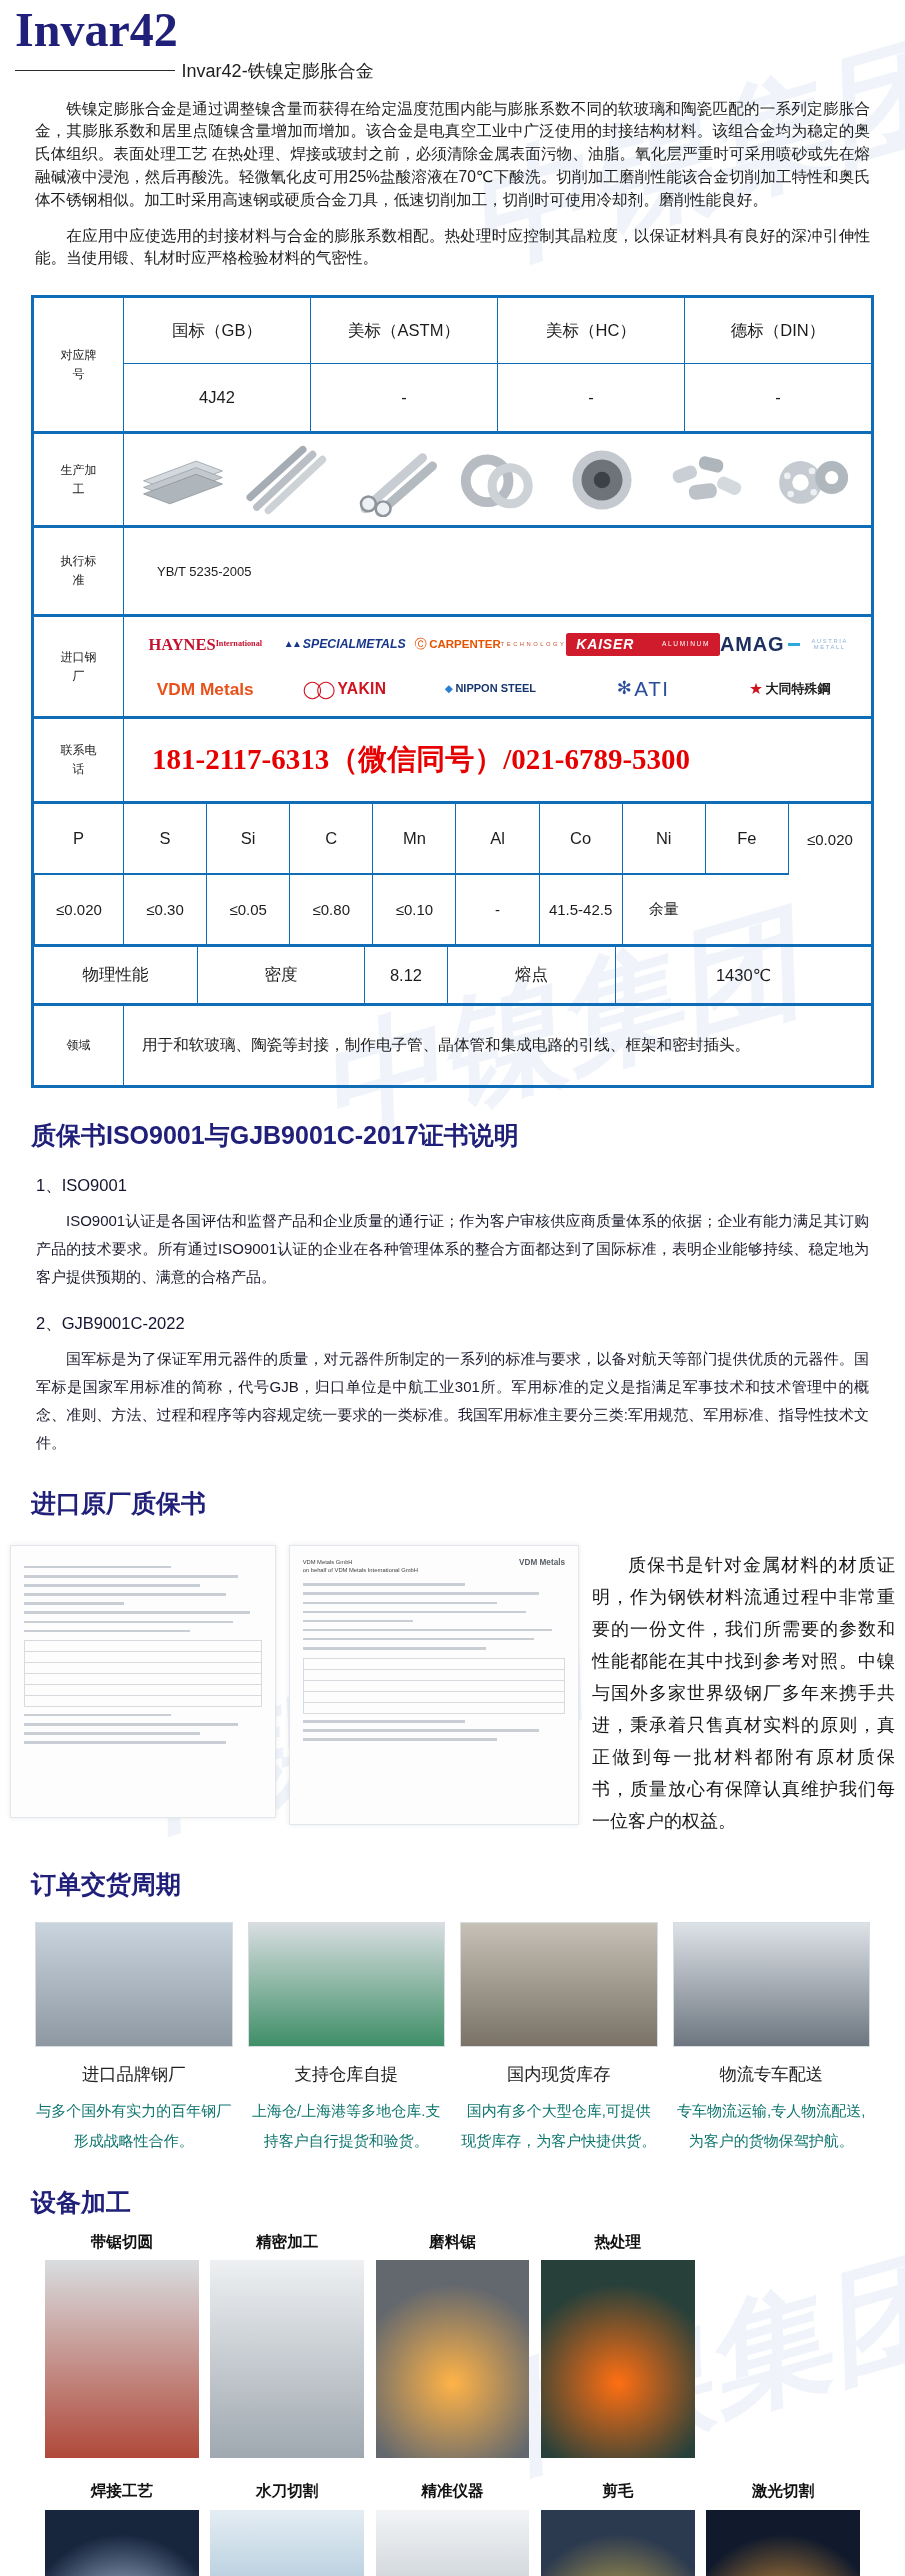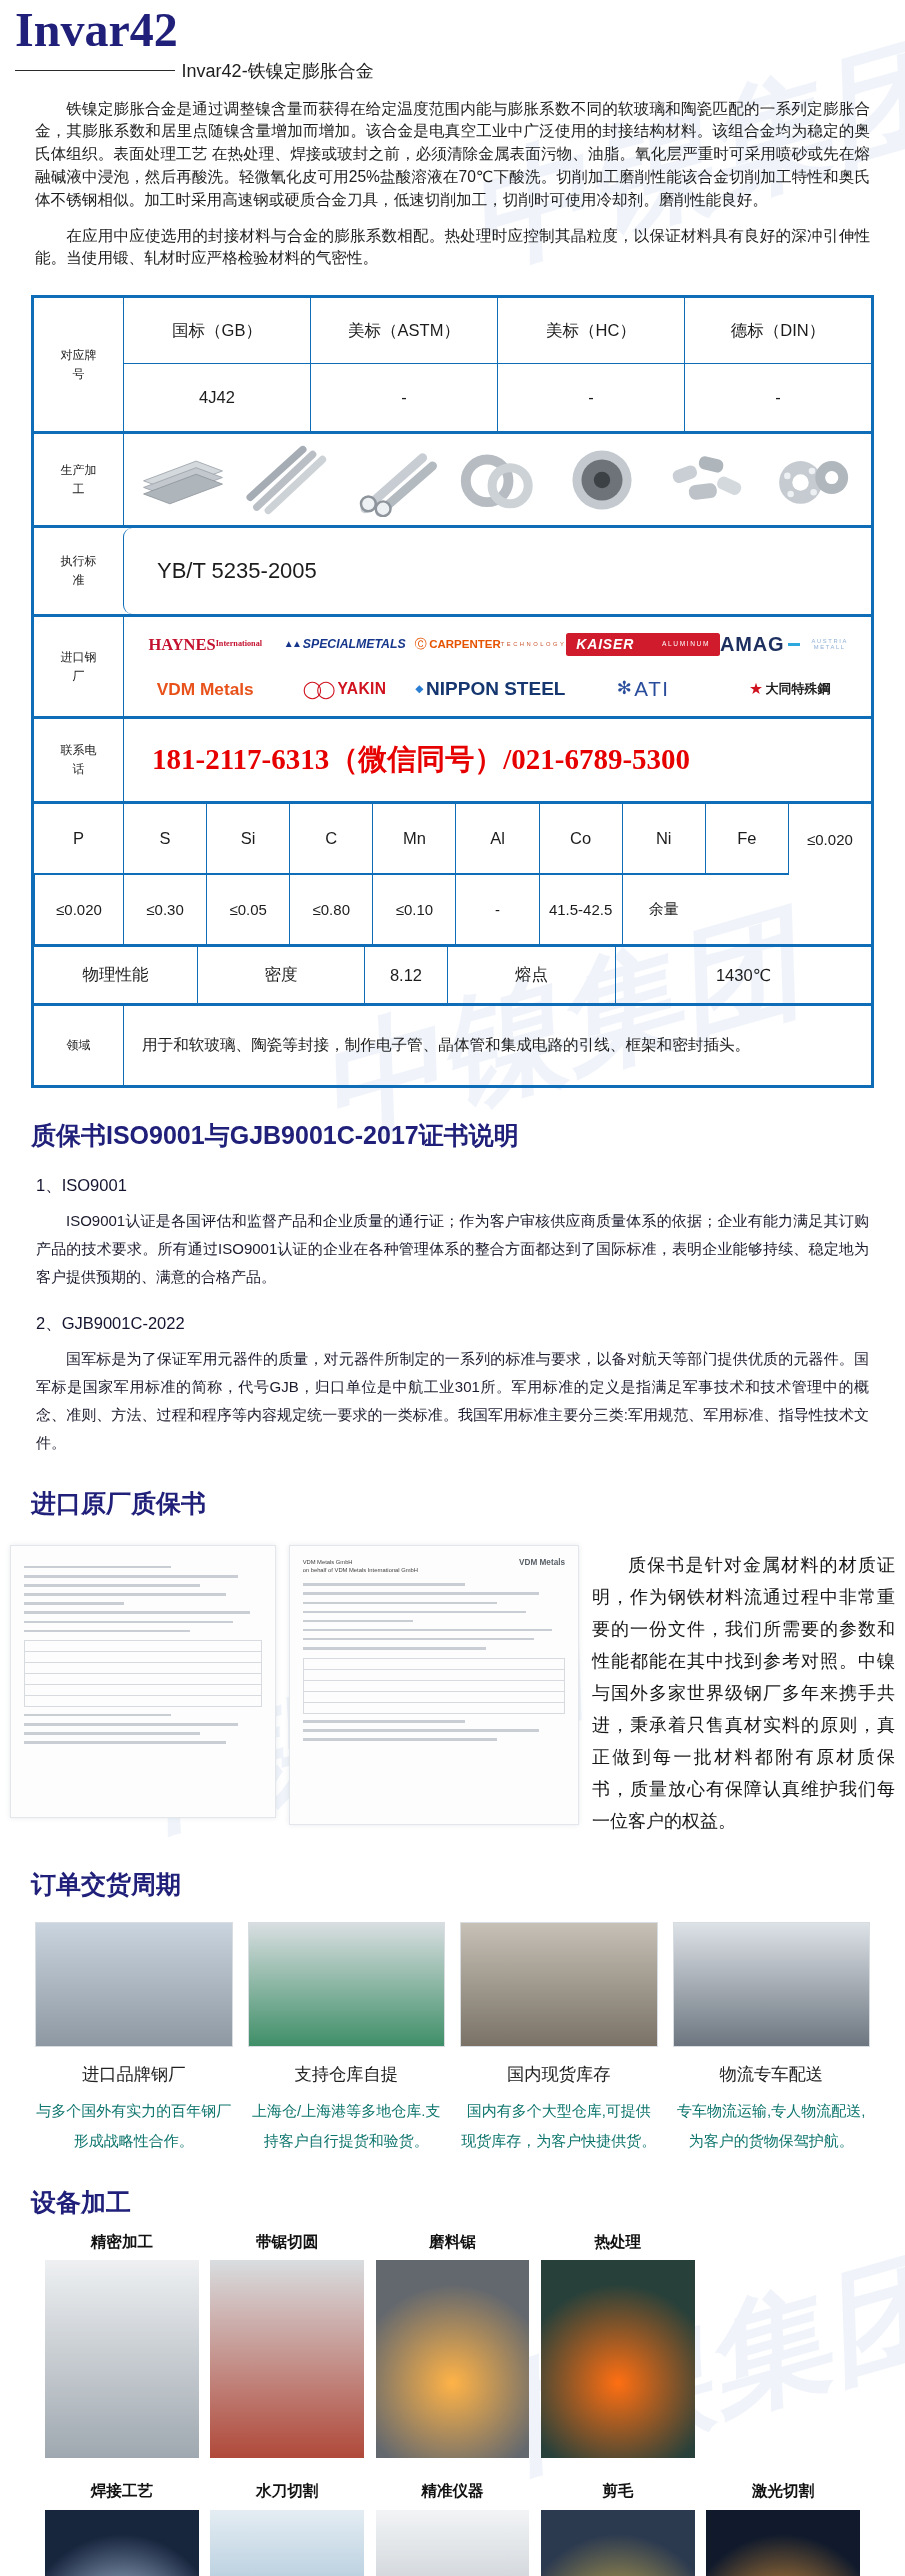--- a/index.html
+++ b/index.html
@@ -41,7 +41,7 @@
   .row-production{grid-template-columns:89px 1fr;grid-template-rows:91px;}
   .products{flex-direction:row;justify-content:space-around;padding:3.3px 8.2px;gap:3.3px;}
   .row-standard{grid-template-columns:89px 1fr;grid-template-rows:86px;}
-  .standard-val{align-items:flex-start;padding-left:33px;font-size:22px;border-radius:9px;}
+  .standard-val{align-items:flex-start;padding-left:33px;font-size:13px;}
   .row-mills{grid-template-columns:89px 1fr;grid-template-rows:99px;}
   .mills-grid{display:grid;grid-template-columns:repeat(5,1fr);grid-template-rows:1fr 1fr;
               width:100%;height:100%;align-items:center;justify-items:center;padding:5px 11.5px;box-sizing:border-box;}

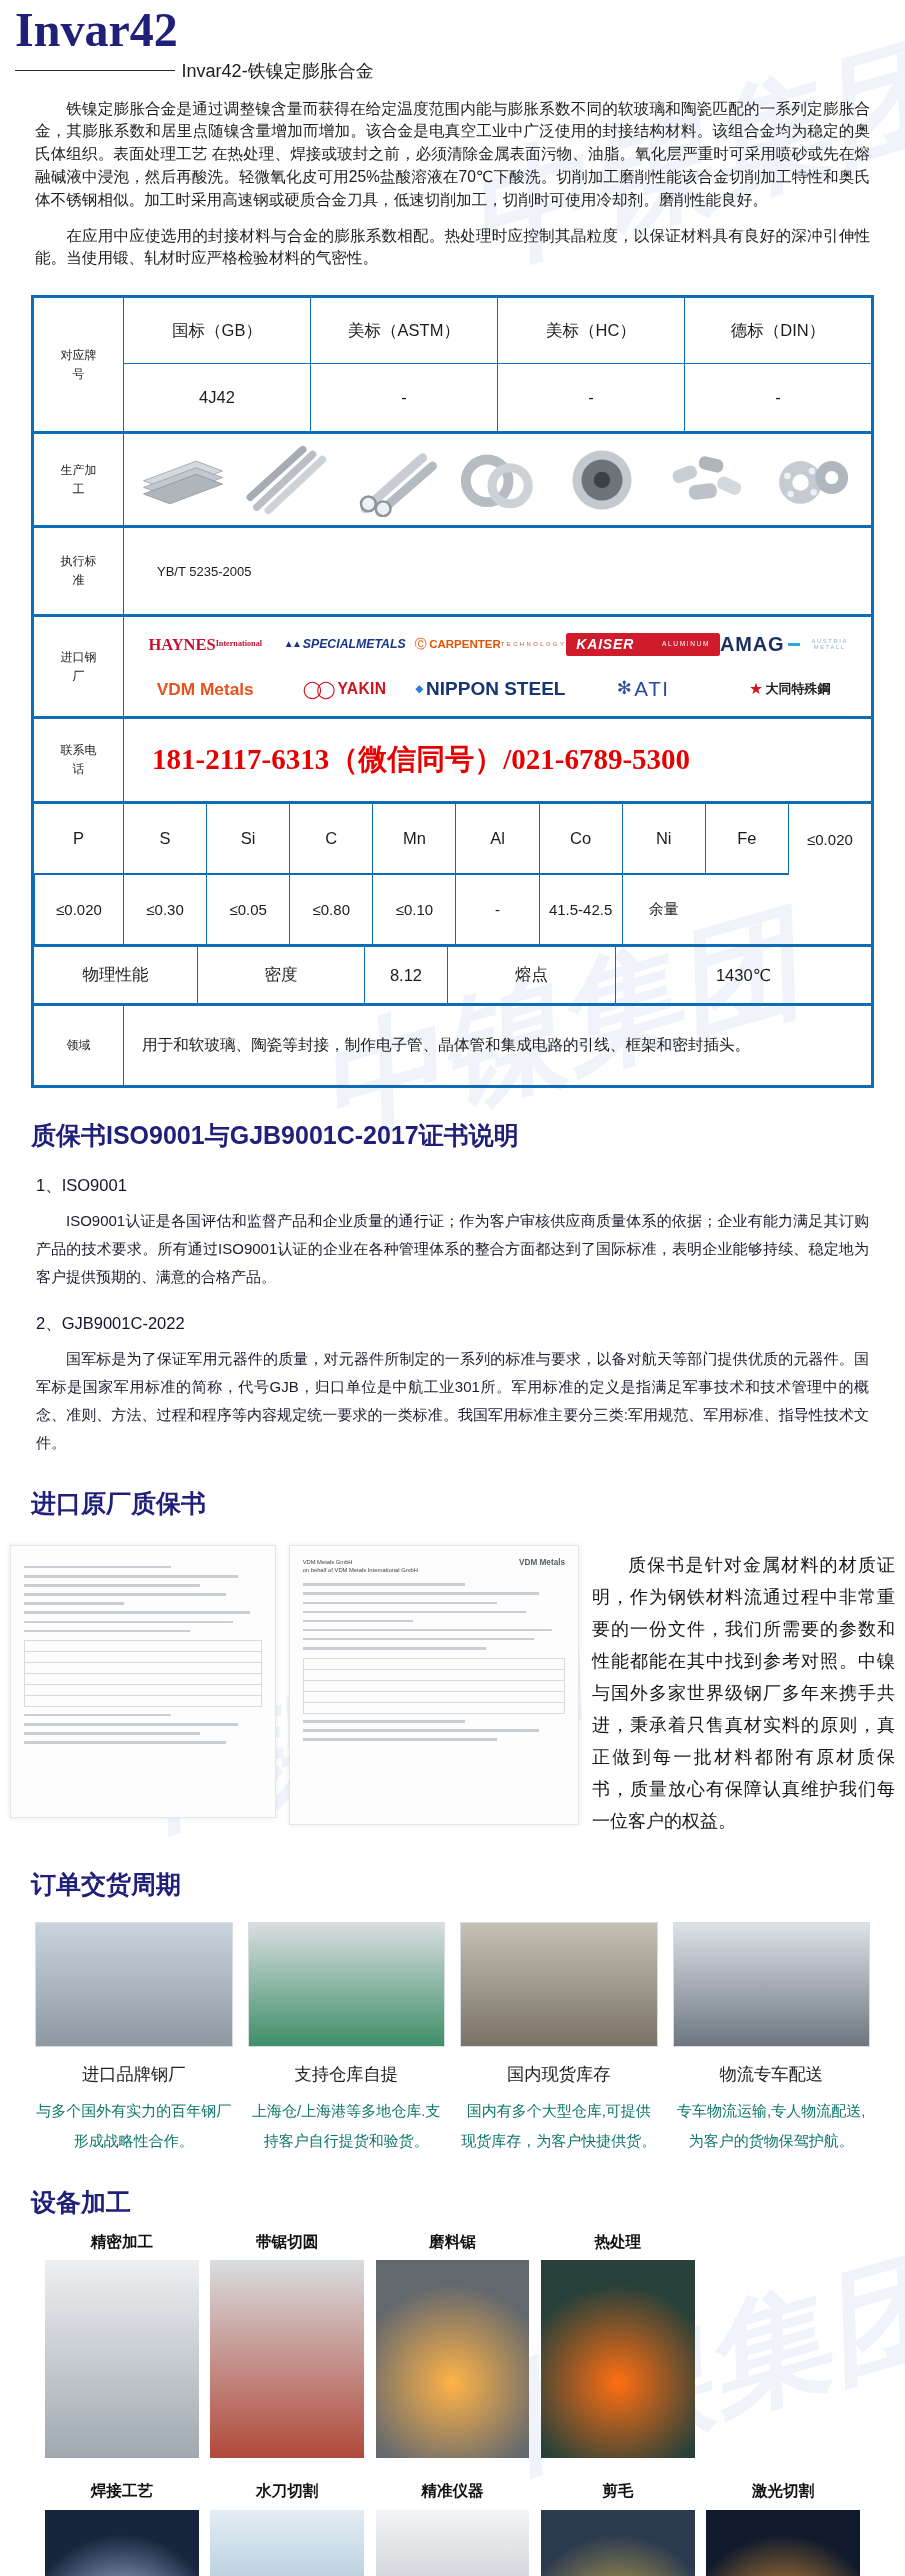--- a/index.html
+++ b/index.html
@@ -63,7 +63,7 @@
   .logo-vdm .lt{font-size:17.3px;font-weight:600;}
   .logo-yakin .lt{font-weight:bold;font-size:15.6px;letter-spacing:0.4px;}
   .mark-yakin{font-weight:bold;font-size:17.3px;letter-spacing:-5.8px;margin-right:5px;color:#d0121f;}
-  .logo-nippon .lt{font-weight:bold;font-size:19px;}
+  .logo-nippon .lt{font-weight:bold;font-size:11px;}
   .mark-nippon{color:#2a7fd4;font-size:10.7px;}
   .logo-ati .lt{font-size:20.6px;letter-spacing:1.6px;}
   .mark-ati{color:#2a4d9b;font-size:18px;}

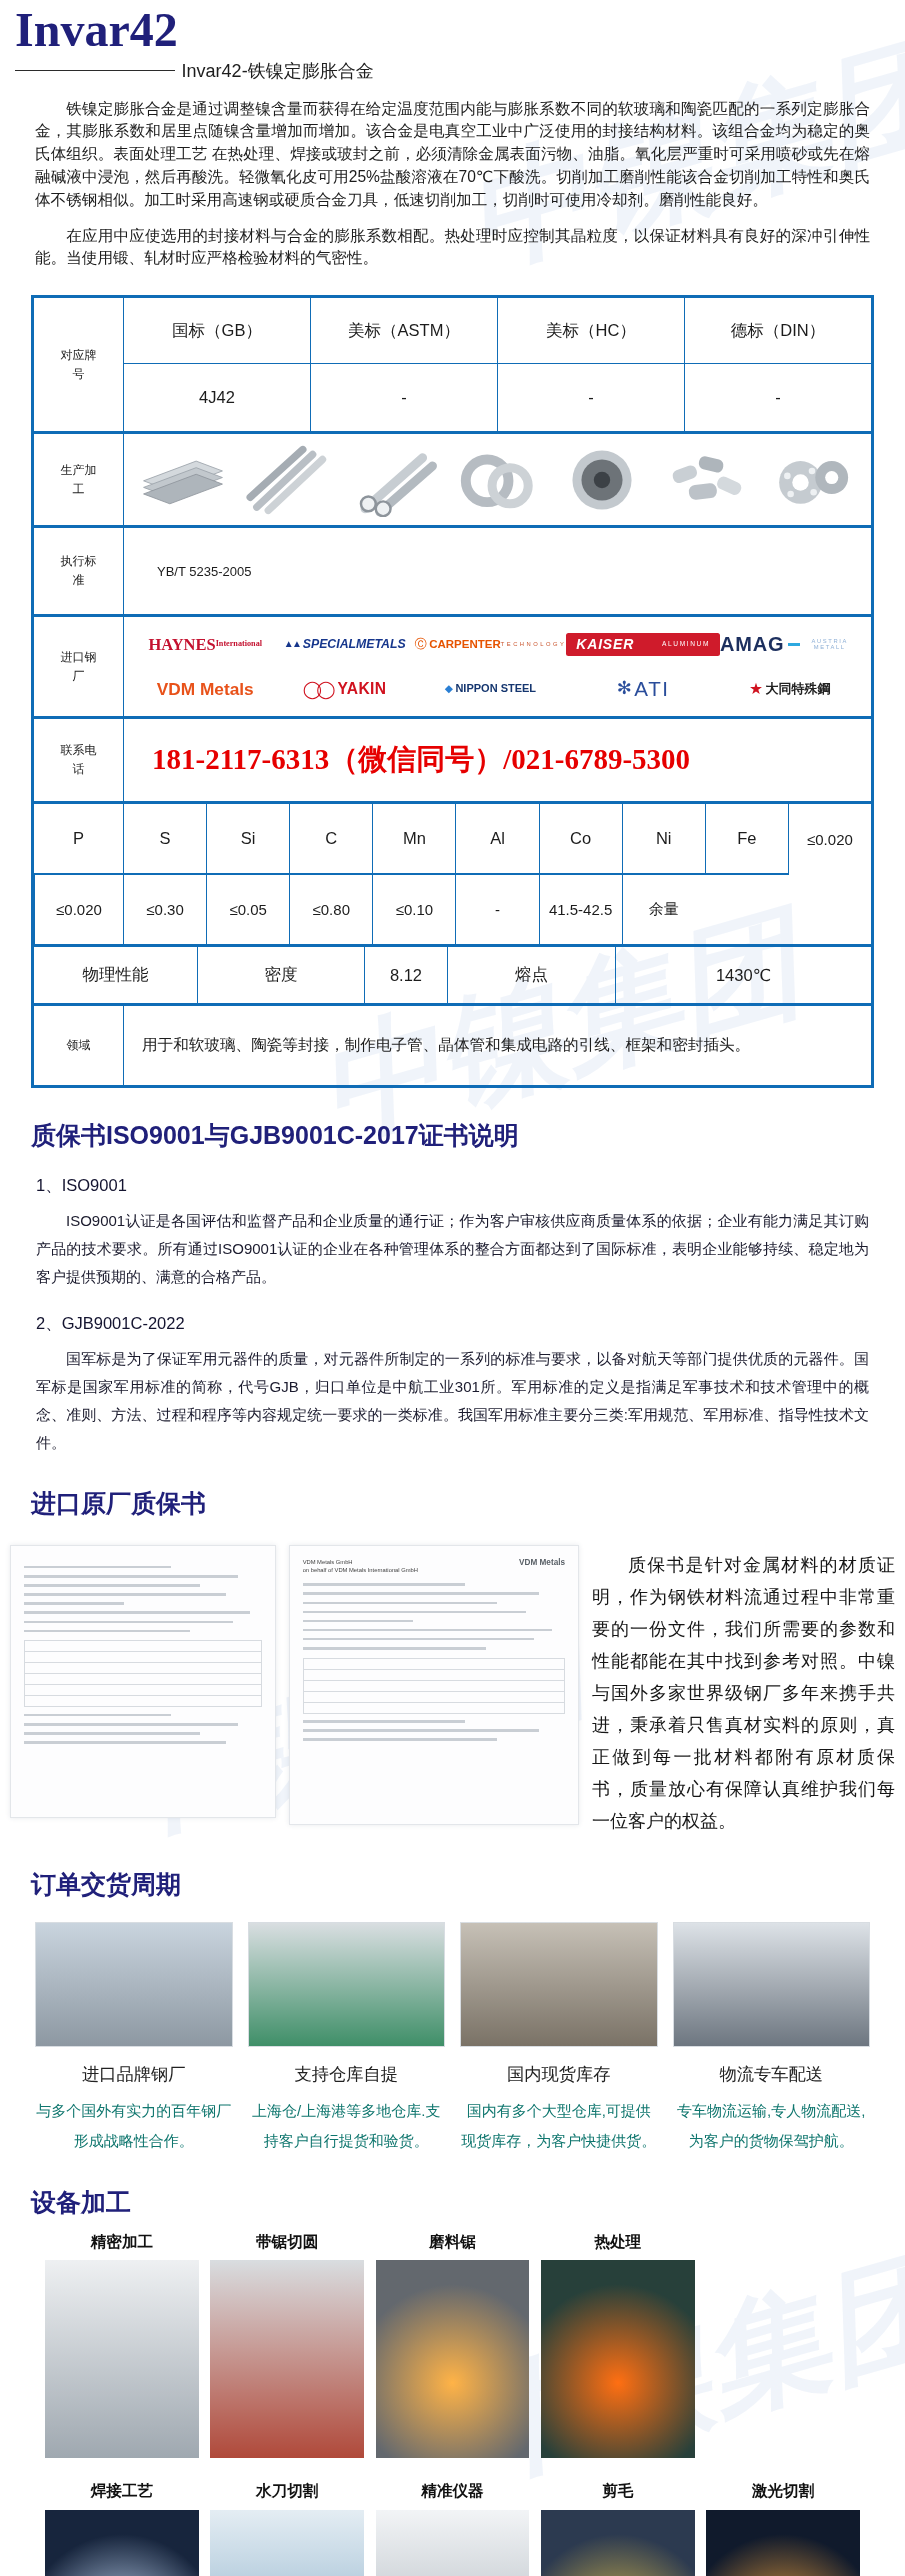--- a/index.html
+++ b/index.html
@@ -442,14 +442,14 @@
     <div class="section-heading">设备加工</div>
     <div class="equip-grid">
       <div>
+        <div class="equip-label">带锯切圆</div>
+        <div class="equip-photo" style="background: linear-gradient(rgb(217, 221, 224) 0%, rgb(176, 73, 58) 100%);"></div>
+      </div>
+      <div>
         <div class="equip-label">精密加工</div>
         <div class="equip-photo" style="background: linear-gradient(rgb(238, 240, 242) 0%, rgb(159, 168, 176) 100%);"></div>
       </div>
       <div>
-        <div class="equip-label">带锯切圆</div>
-        <div class="equip-photo" style="background: linear-gradient(rgb(217, 221, 224) 0%, rgb(176, 73, 58) 100%);"></div>
-      </div>
-      <div>
         <div class="equip-label">磨料锯</div>
         <div class="equip-photo" style="background: radial-gradient(circle at 50% 62%, rgb(255, 179, 71) 0%, rgb(99, 104, 110) 68%);"></div>
       </div>

